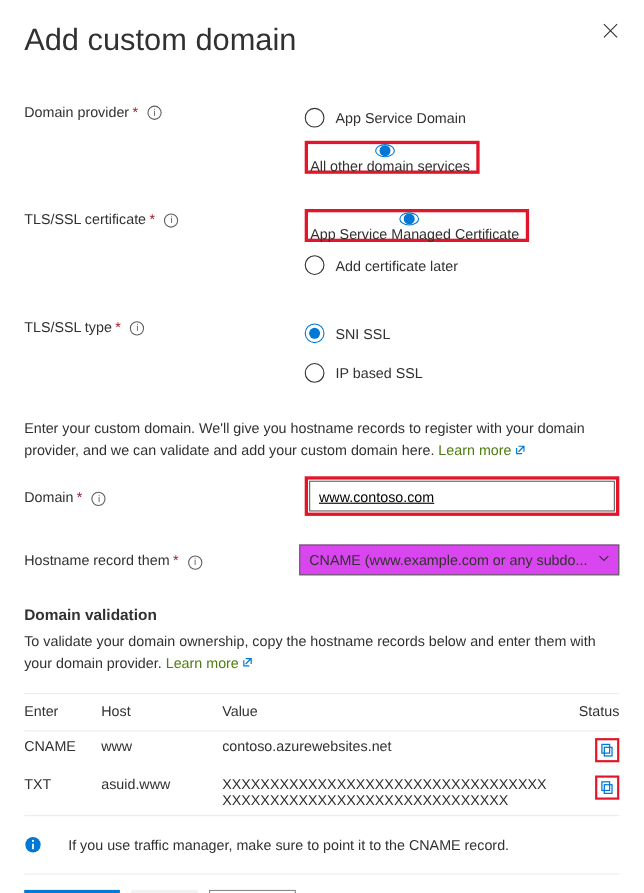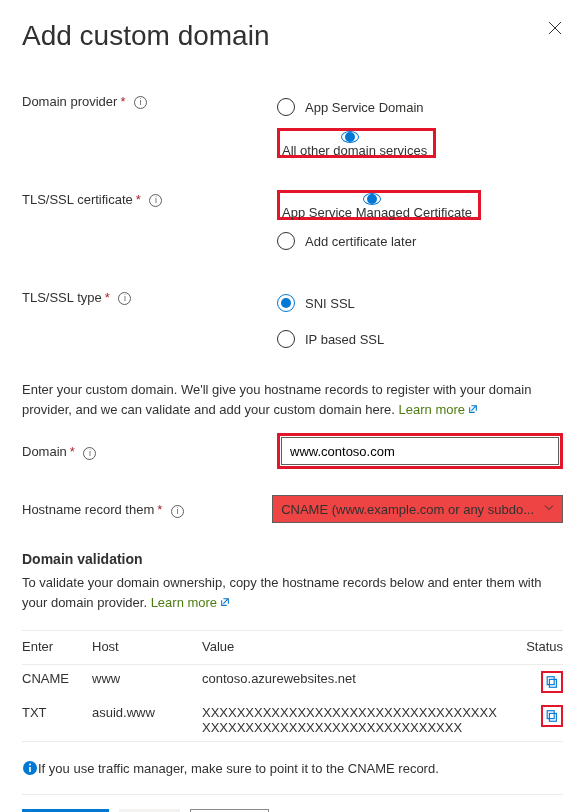--- a/index.html
+++ b/index.html
@@ -29,7 +29,7 @@
   .desc { font-size:13px; line-height:1.5; margin: 20px 0 14px 0; }
   .link { color:#4d7c0f; text-decoration:none; cursor:pointer;}
   .ext-icon { display:inline-block; width:10px; height:10px; margin-left:3px; }
-  .text-input { width:100%; height:28px; border:1px solid #605e5c; padding: 0 8px; font-size:13px; font-family:inherit; outline:none;}
+  .text-input { width:100%; height:28px; border:1px solid #605e5c; padding: 0 8px; font-size:13px; font-family:inherit; outline:none;text-decoration:underline;}
   .input-highlight { border:3px solid #e3152a; padding:1px;}
   .select { width:100%; height:28px; border:1px solid #605e5c; padding:0 28px 0 8px; font-size:13px; background:#ef4444; position:relative; display:flex; align-items:center; overflow:hidden; white-space:nowrap; text-overflow: ellipsis; cursor:pointer;}
   .select-wrap { position:relative;}

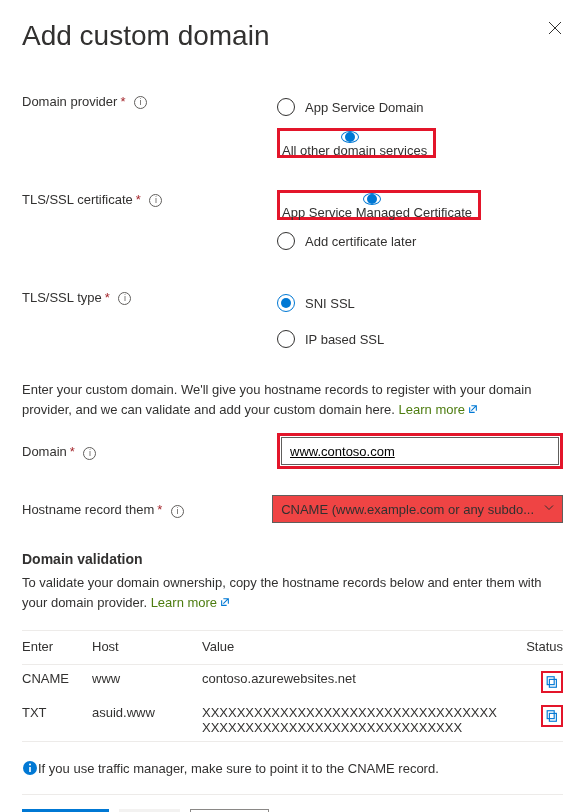--- a/index.html
+++ b/index.html
@@ -31,7 +31,7 @@
   .ext-icon { display:inline-block; width:10px; height:10px; margin-left:3px; }
   .text-input { width:100%; height:28px; border:1px solid #605e5c; padding: 0 8px; font-size:13px; font-family:inherit; outline:none;text-decoration:underline;}
   .input-highlight { border:3px solid #e3152a; padding:1px;}
-  .select { width:100%; height:28px; border:1px solid #605e5c; padding:0 28px 0 8px; font-size:13px; background:#ef4444; position:relative; display:flex; align-items:center; overflow:hidden; white-space:nowrap; text-overflow: ellipsis; cursor:pointer;}
+  .select { width:100%; height:28px; border:1px solid #605e5c; padding:0 28px 0 8px; font-size:13px; background:#d946ef; position:relative; display:flex; align-items:center; overflow:hidden; white-space:nowrap; text-overflow: ellipsis; cursor:pointer;}
   .select-wrap { position:relative;}
   .chev { position:absolute; right:8px; top:50%; transform:translateY(-50%); pointer-events:none;}
   .section-heading { font-weight:600; font-size:14px; margin-top:28px; margin-bottom:6px;}

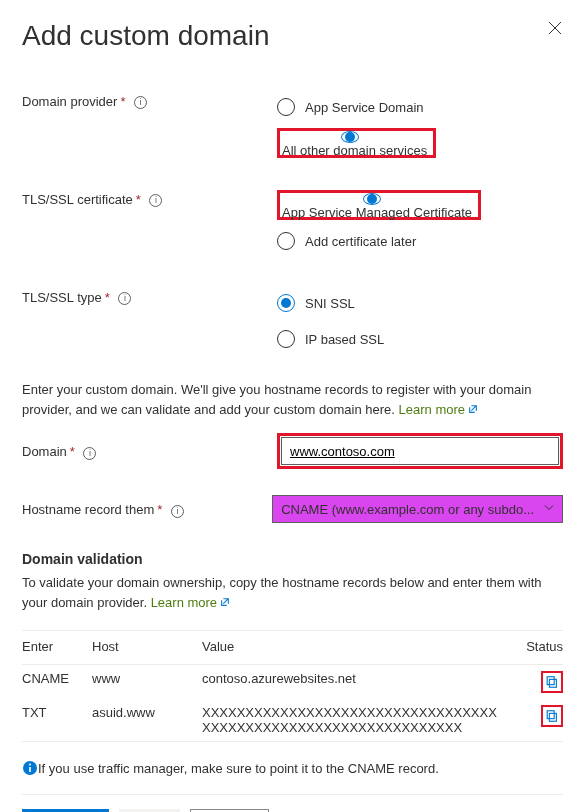--- a/index.html
+++ b/index.html
@@ -43,7 +43,7 @@
   .hr { border:none; border-top:1px solid #edebe9; margin:0;}
   .copy-icon { display:inline-flex; width:22px; height:22px; align-items:center; justify-content:center; cursor:pointer;}
   .copy-highlight { border:2px solid #e3152a;}
-  .info-bar { display:flex; align-items:center; gap:0; margin-top:18px; margin-bottom: 18px; font-size:13px;}
+  .info-bar { display:flex; align-items:center; gap:24px; margin-top:18px; margin-bottom: 18px; font-size:13px;}
   .info-circle { width:16px; height:16px; }
   .actions { display:flex; gap:10px; }
   .btn { height:30px; padding:0 18px; font-size:13px; border:1px solid transparent; cursor:pointer; font-family:inherit;}

